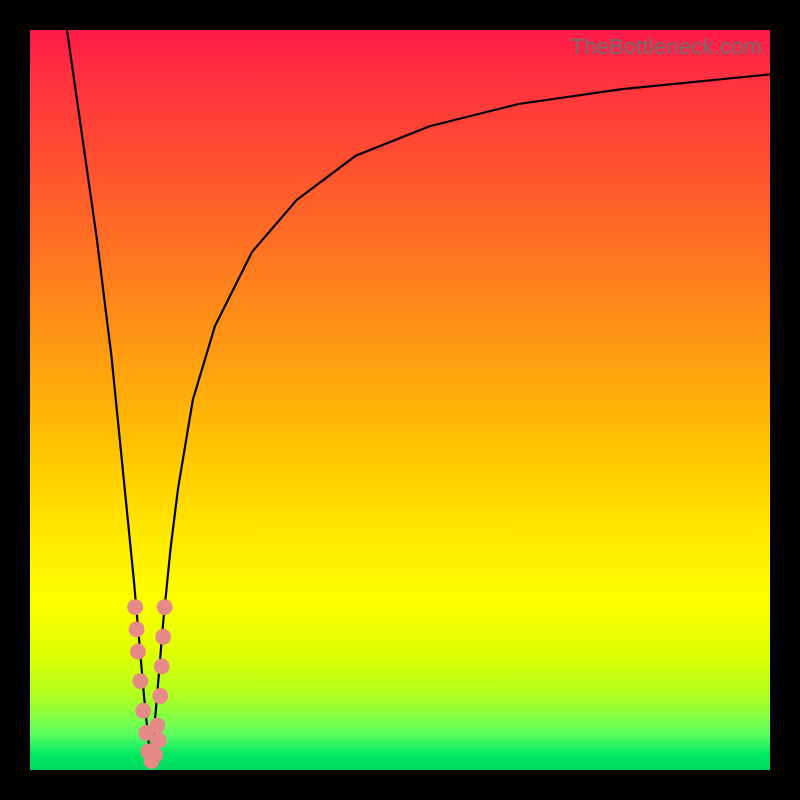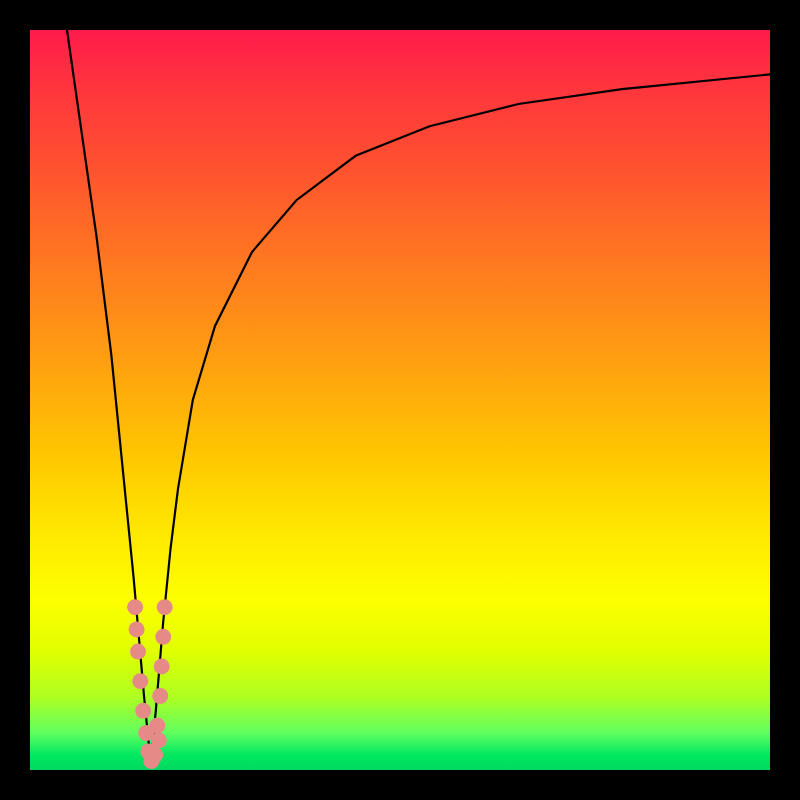--- a/index.html
+++ b/index.html
@@ -72,6 +72,7 @@
 
 <div class="frame">
   <div class="plot-area">
+    <div class="watermark">TheBottleneck.com</div>
     <svg class="curves" viewBox="0 0 740 740" preserveAspectRatio="none">
       <path id="left-curve" class="curve" d="M37.0 0.0 L51.8 103.6 L66.6 207.2 L81.4 325.6 L88.8 399.6 L96.2 473.6 L103.6 547.6 L109.5 614.2 L114.0 666.0 L117.7 703.0 L120.6 732.6"></path>
       <path id="right-curve" class="curve" d="M120.6 732.6 L125.8 680.8 L133.2 592.0 L140.6 518.0 L148.0 458.8 L162.8 370.0 L185.0 296.0 L222.0 222.0 L266.4 170.2 L325.6 125.8 L399.6 96.2 L488.4 74.0 L592.0 59.2 L740.0 44.4"></path>

